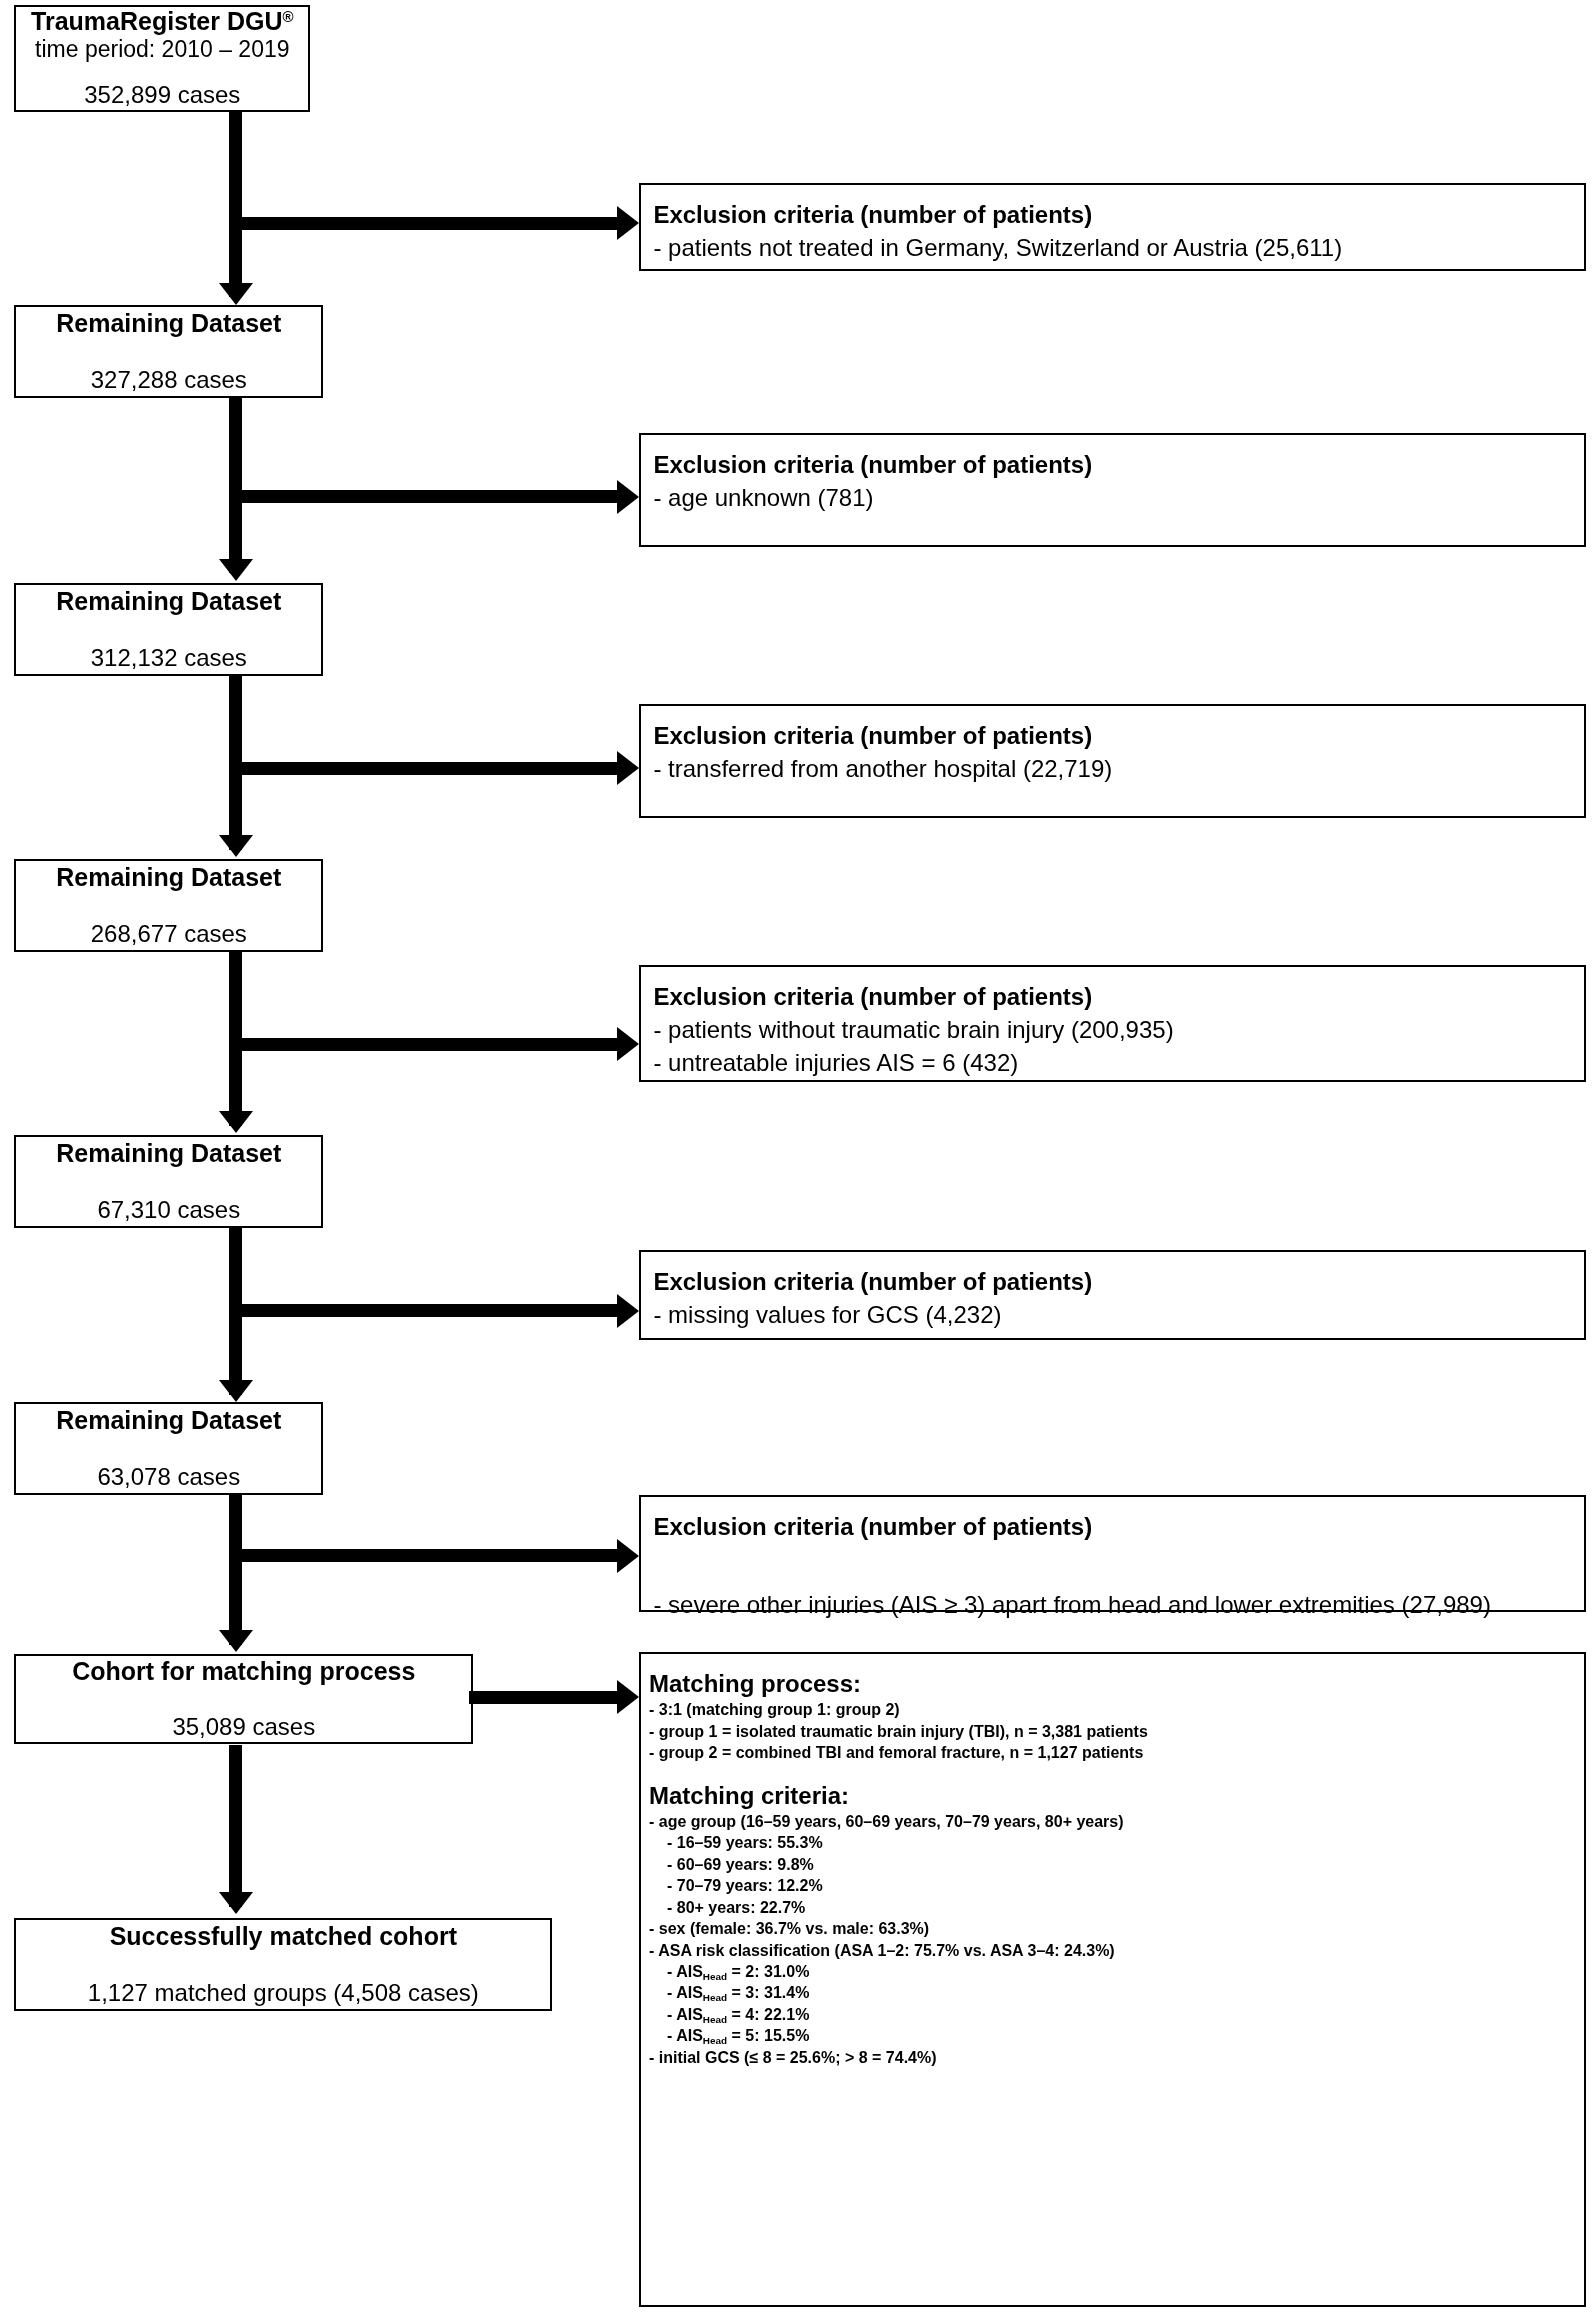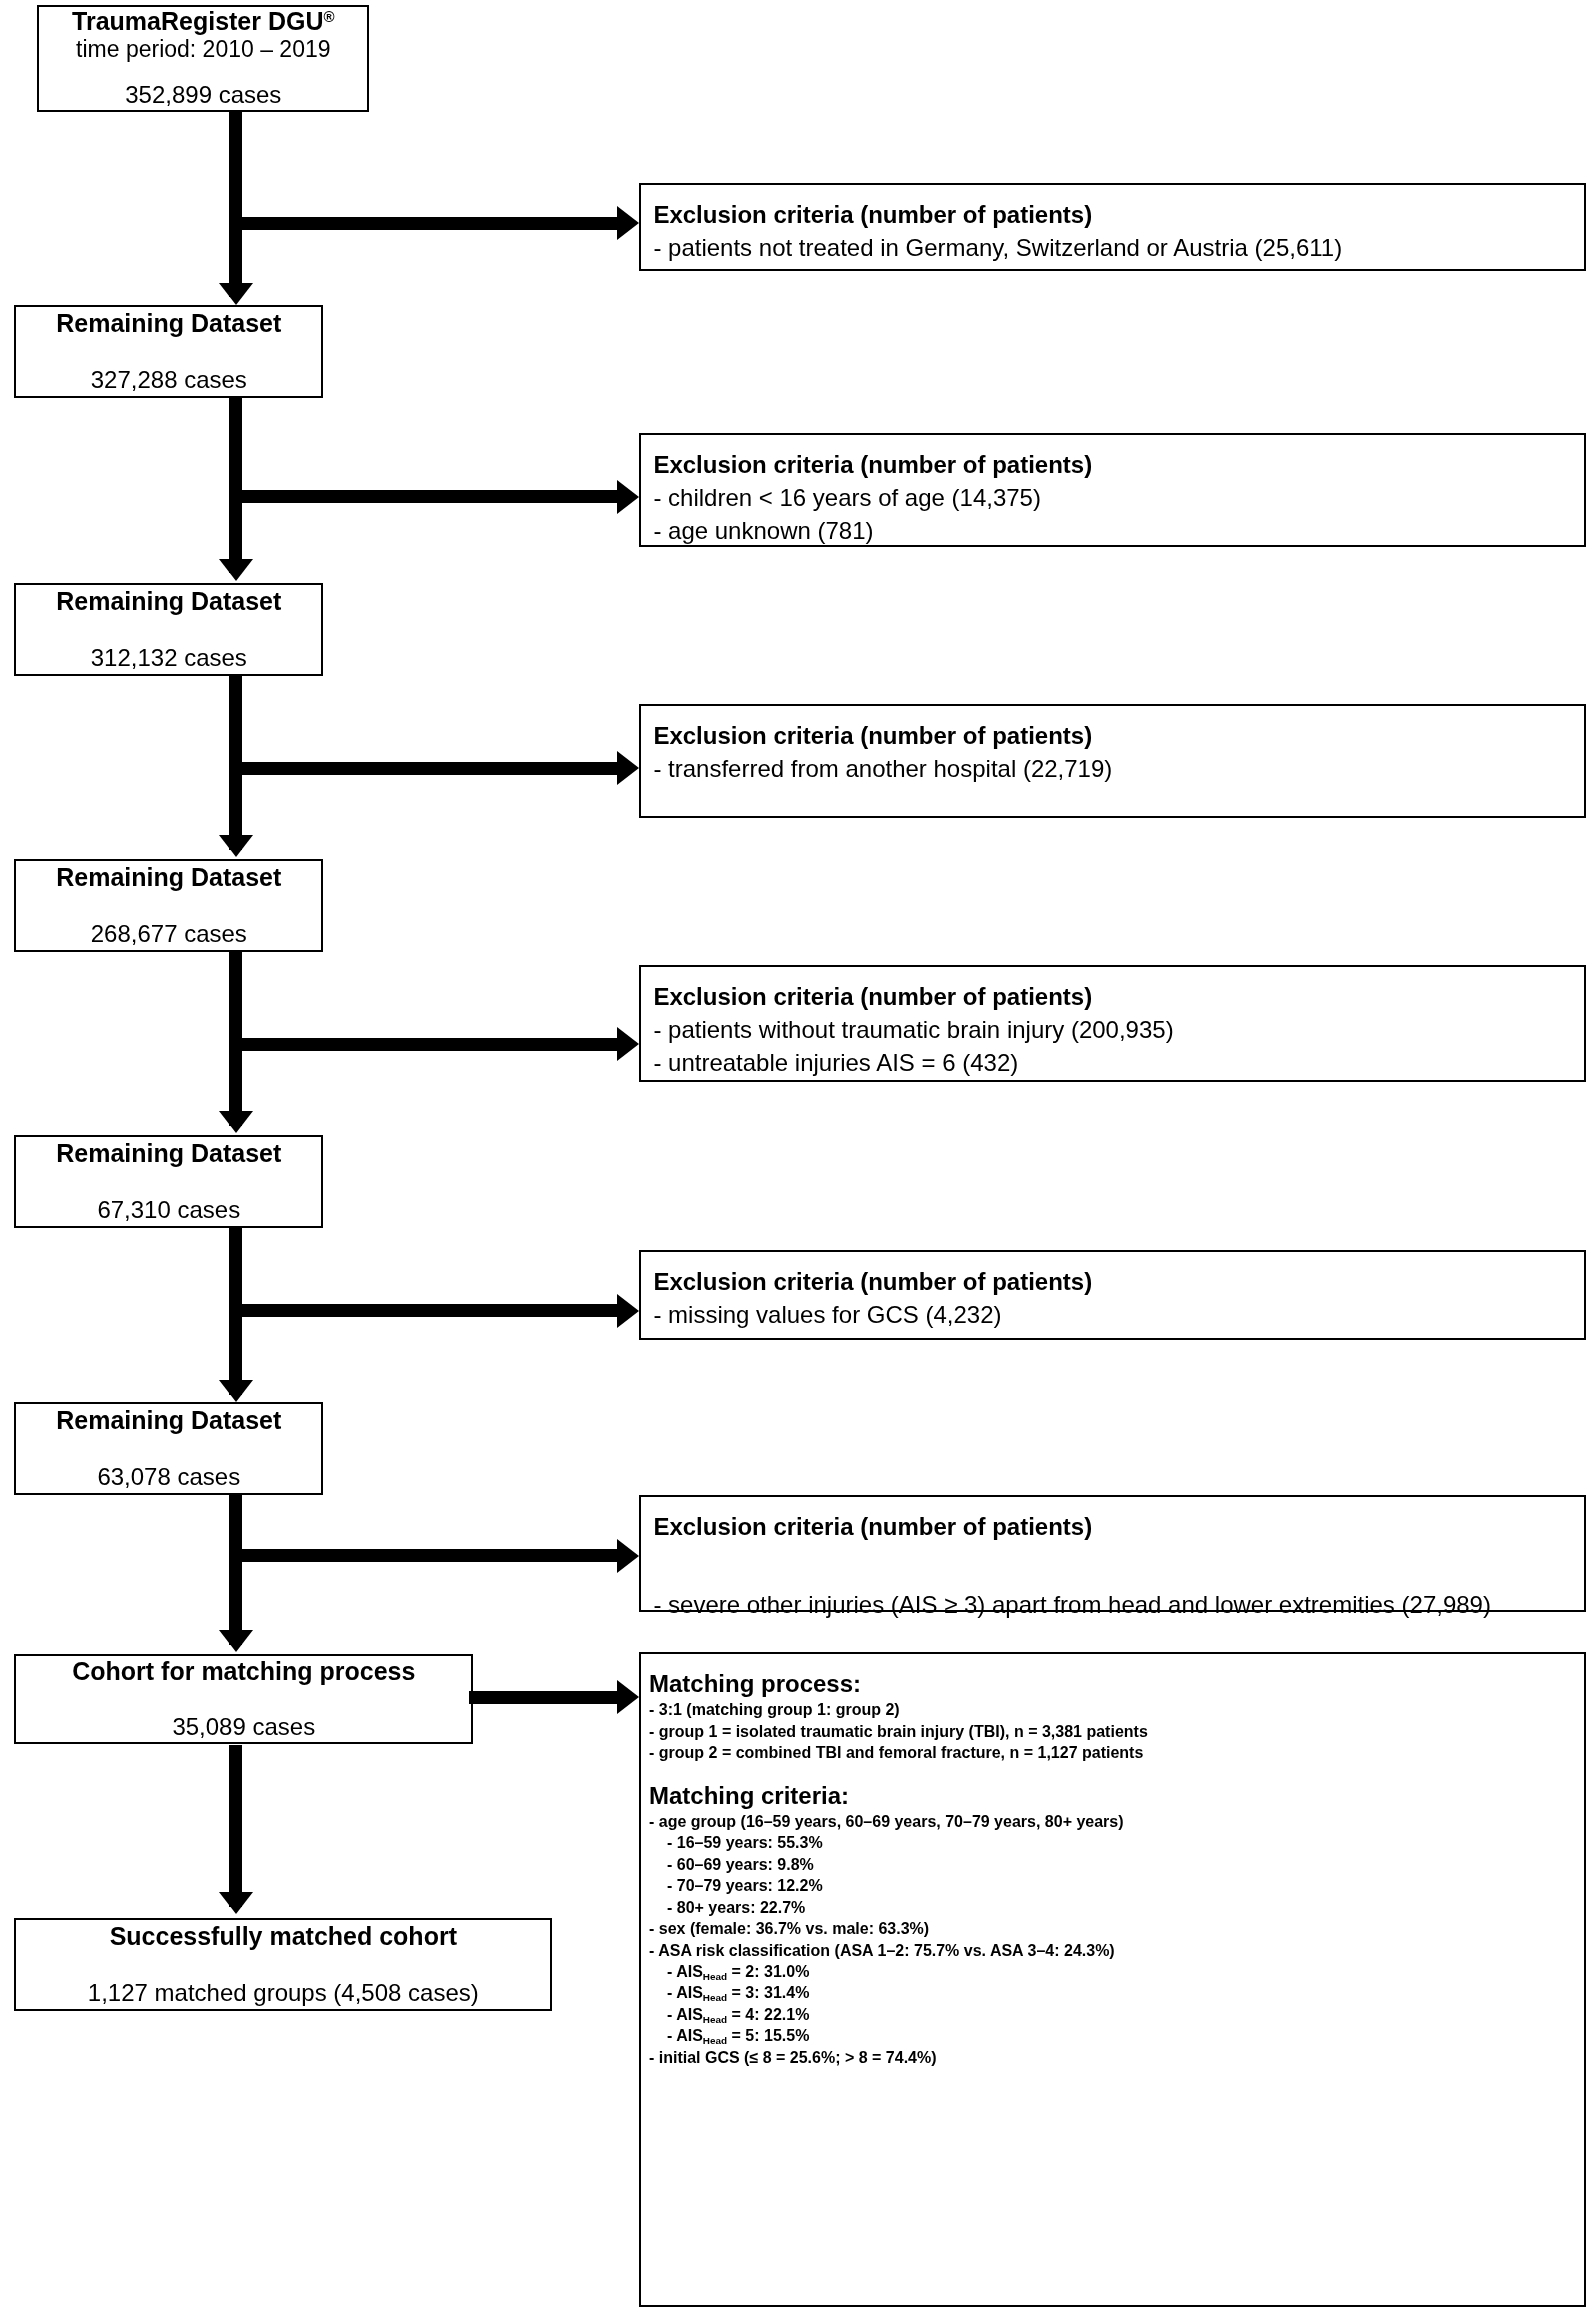--- a/index.html
+++ b/index.html
@@ -129,7 +129,7 @@
 
 <div id="canvas">
 
-  <div class="box box-left" style="left:14.3px; top:4.8px; width:332px; height:107px;margin-left:23px;">
+  <div class="box box-left" style="left:14.3px; top:4.8px; width:296px; height:107px;">
     <div class="title"><span>TraumaRegister DGU</span><sup>®</sup></div>
     <div class="subtitle">time period: 2010 – 2019</div>
     <div class="gap-lg"></div>

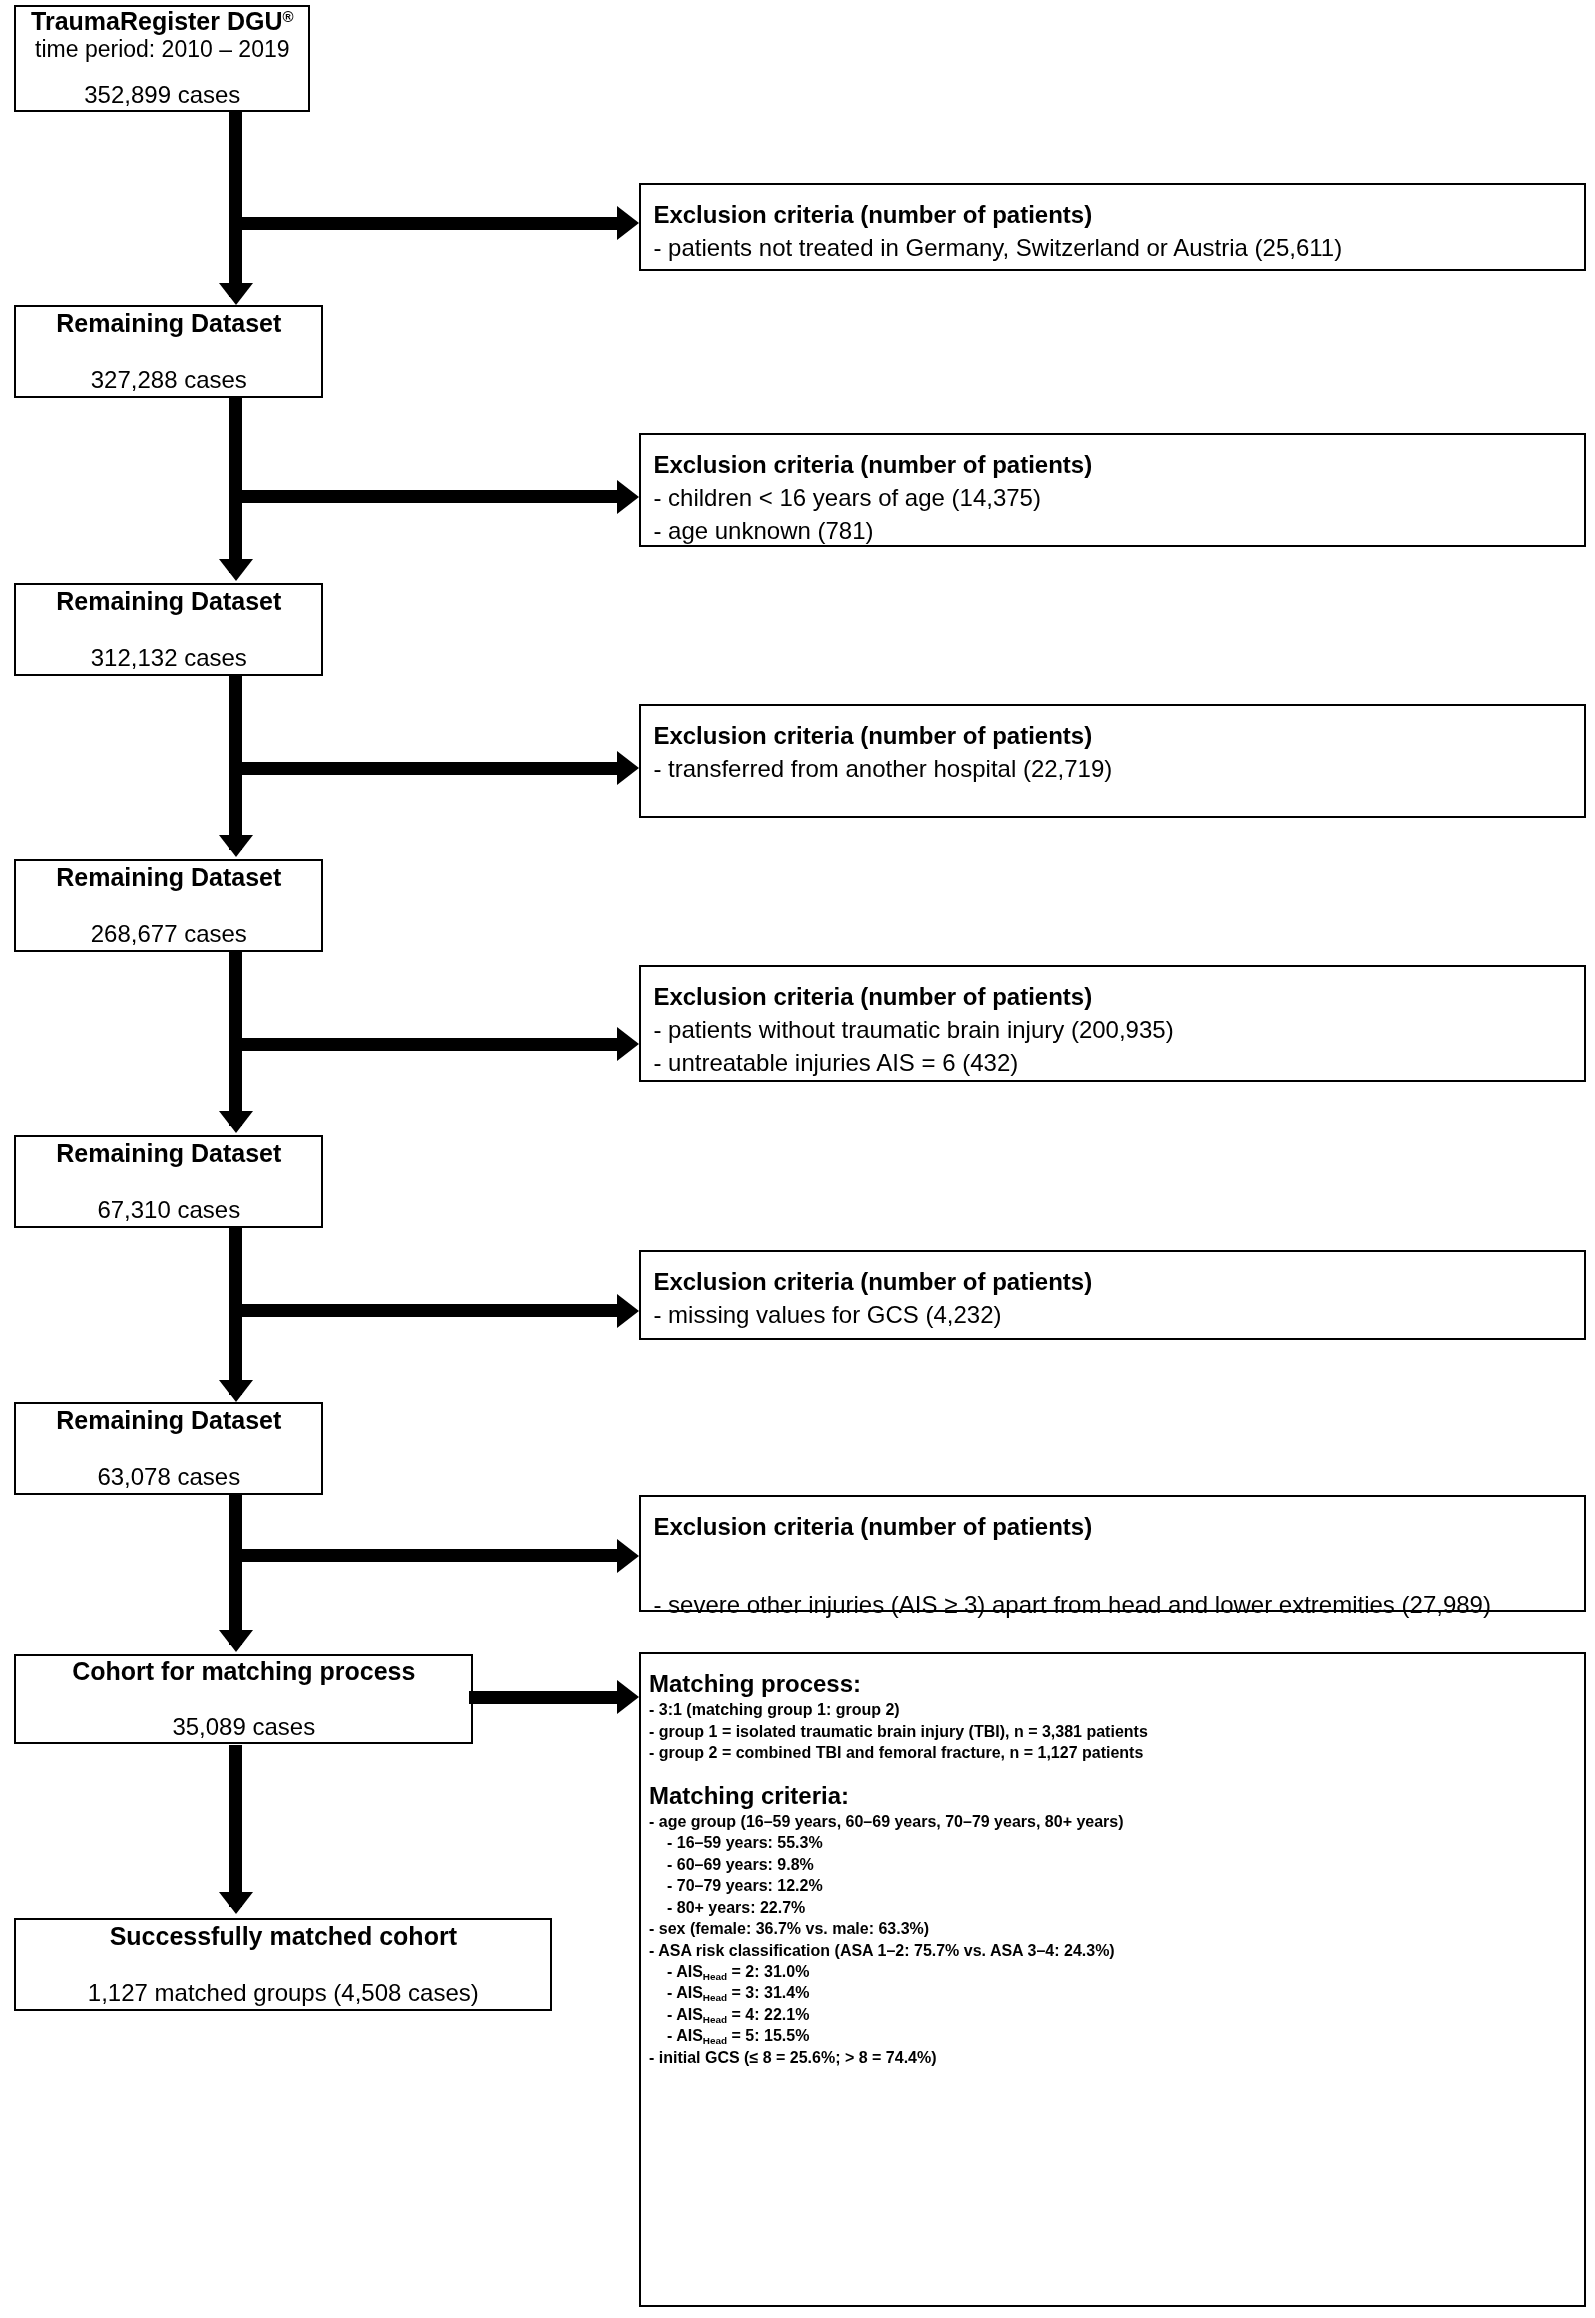--- a/index.html
+++ b/index.html
@@ -159,7 +159,6 @@
 
   <div class="box box-right" style="left:639px; top:433px; width:947px; height:114px;">
     <div class="excl-head">Exclusion criteria (number of patients)</div>
-    <div class="excl-item">- children &lt; 16 years of age (14,375)</div>
     <div class="excl-item">- age unknown (781)</div>
   </div>
 

